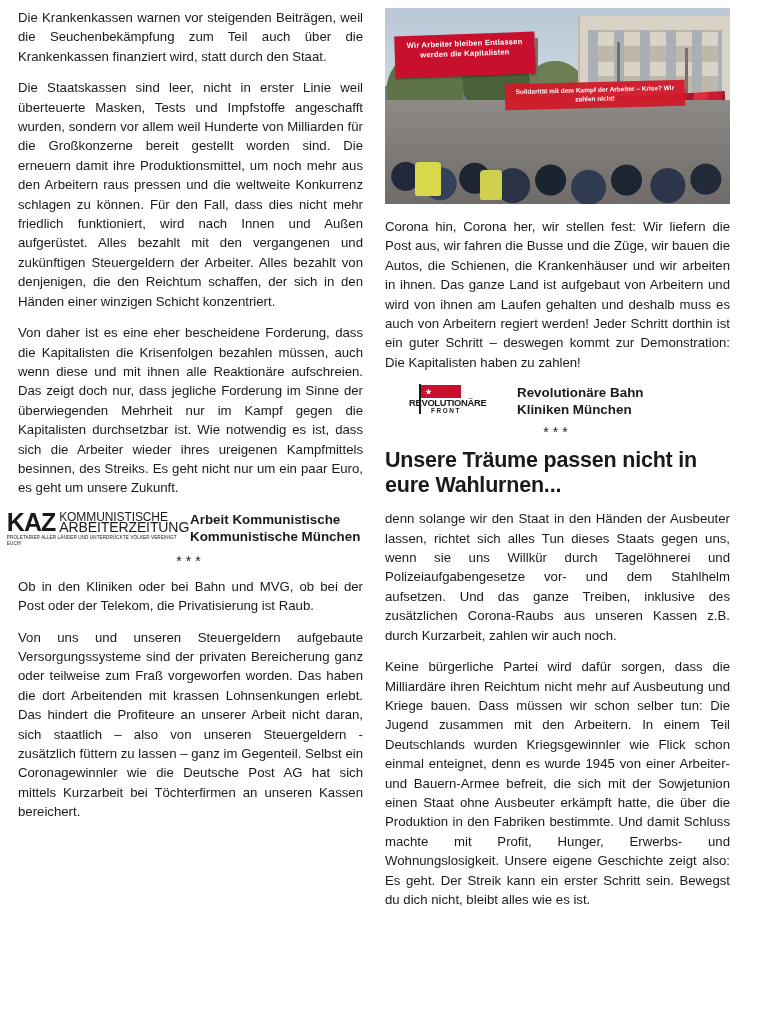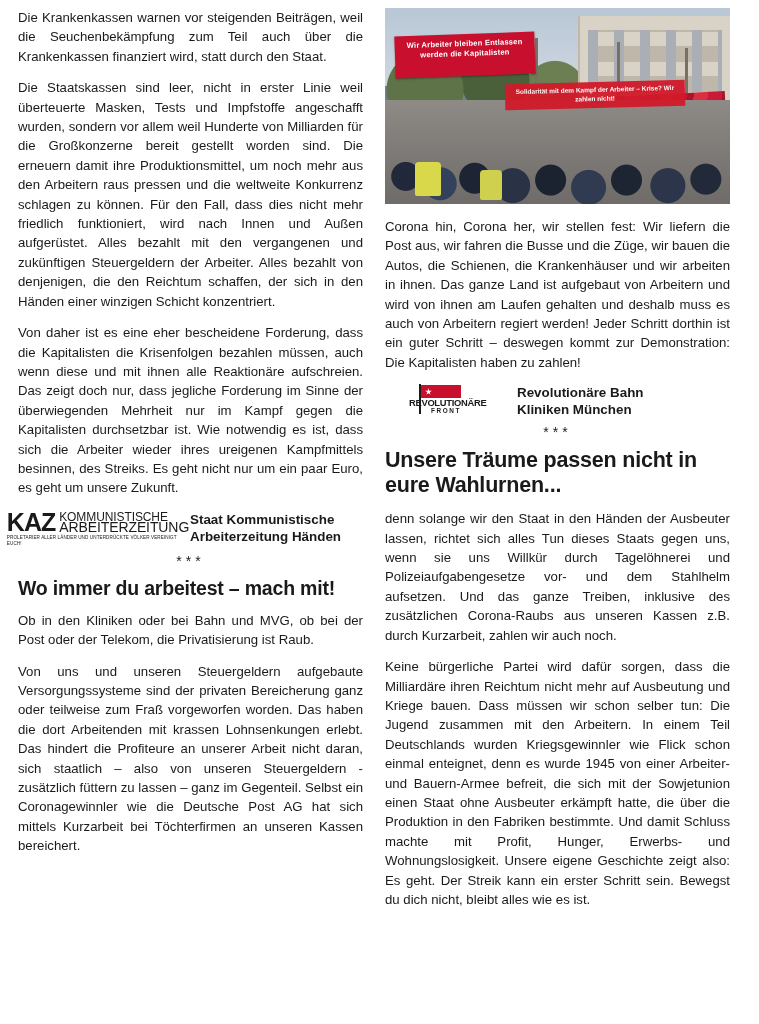--- a/index.html
+++ b/index.html
@@ -294,7 +294,7 @@
           </div>
         </div>
         <div class="credit-text">
-          <div>Staat Kommunistische</div>
+          <div>Arbeit Kommunistische</div>
           <div>Arbeiterzeitung Händen</div>
         </div>
       </div>

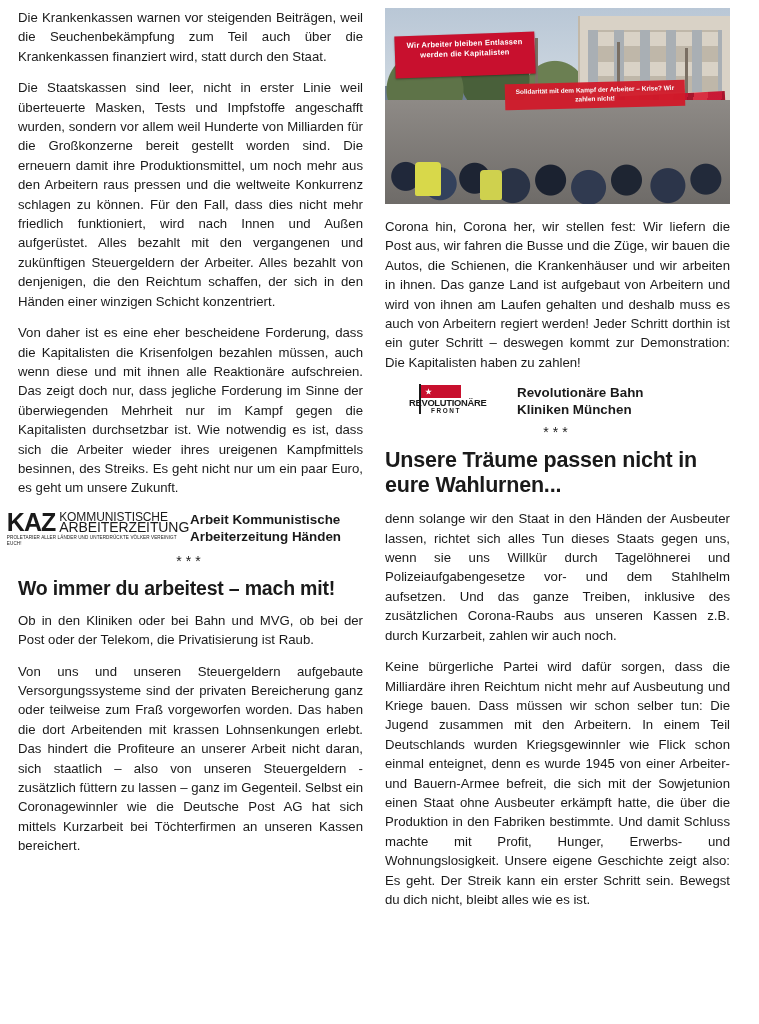--- a/index.html
+++ b/index.html
@@ -295,7 +295,7 @@
         </div>
         <div class="credit-text">
           <div>Arbeit Kommunistische</div>
-          <div>Arbeiterzeitung Händen</div>
+          <div>Kommunistische München</div>
         </div>
       </div>
 

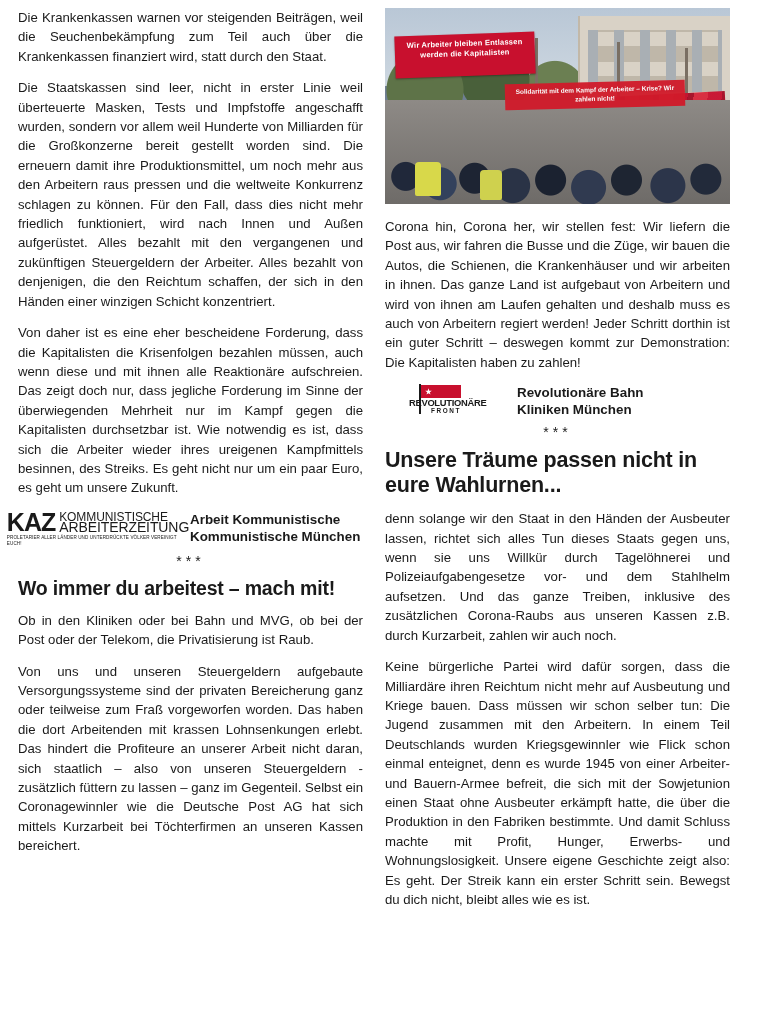--- a/index.html
+++ b/index.html
@@ -301,7 +301,6 @@
 
       <div class="stars">***</div>
 
-      <h2 class="headline">Wo immer du arbeitest – mach mit!</h2>
 
       <p class="body">Ob in den Kliniken oder bei Bahn und MVG, ob bei der Post oder der Telekom, die Privatisierung ist Raub.</p>
       <p class="body">Von uns und unseren Steuergeldern aufgebaute Versorgungssysteme sind der privaten Bereicherung ganz oder teilweise zum Fraß vorgeworfen worden. Das haben die dort Arbeitenden mit krassen Lohnsenkungen erlebt. Das hindert die Profiteure an unserer Arbeit  nicht daran, sich staatlich – also von unseren Steuergeldern - zusätzlich füttern zu lassen – ganz im Gegenteil. Selbst ein Coronagewinnler wie die Deutsche Post AG hat sich mittels Kurzarbeit bei Töchterfirmen an unseren Kassen bereichert.</p>

